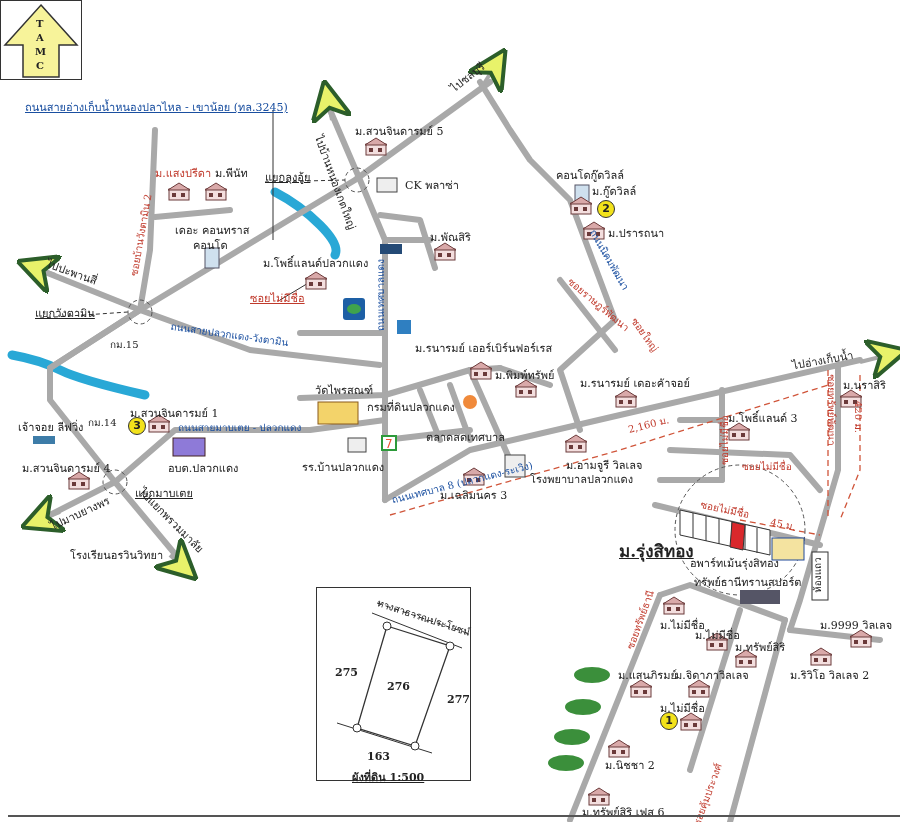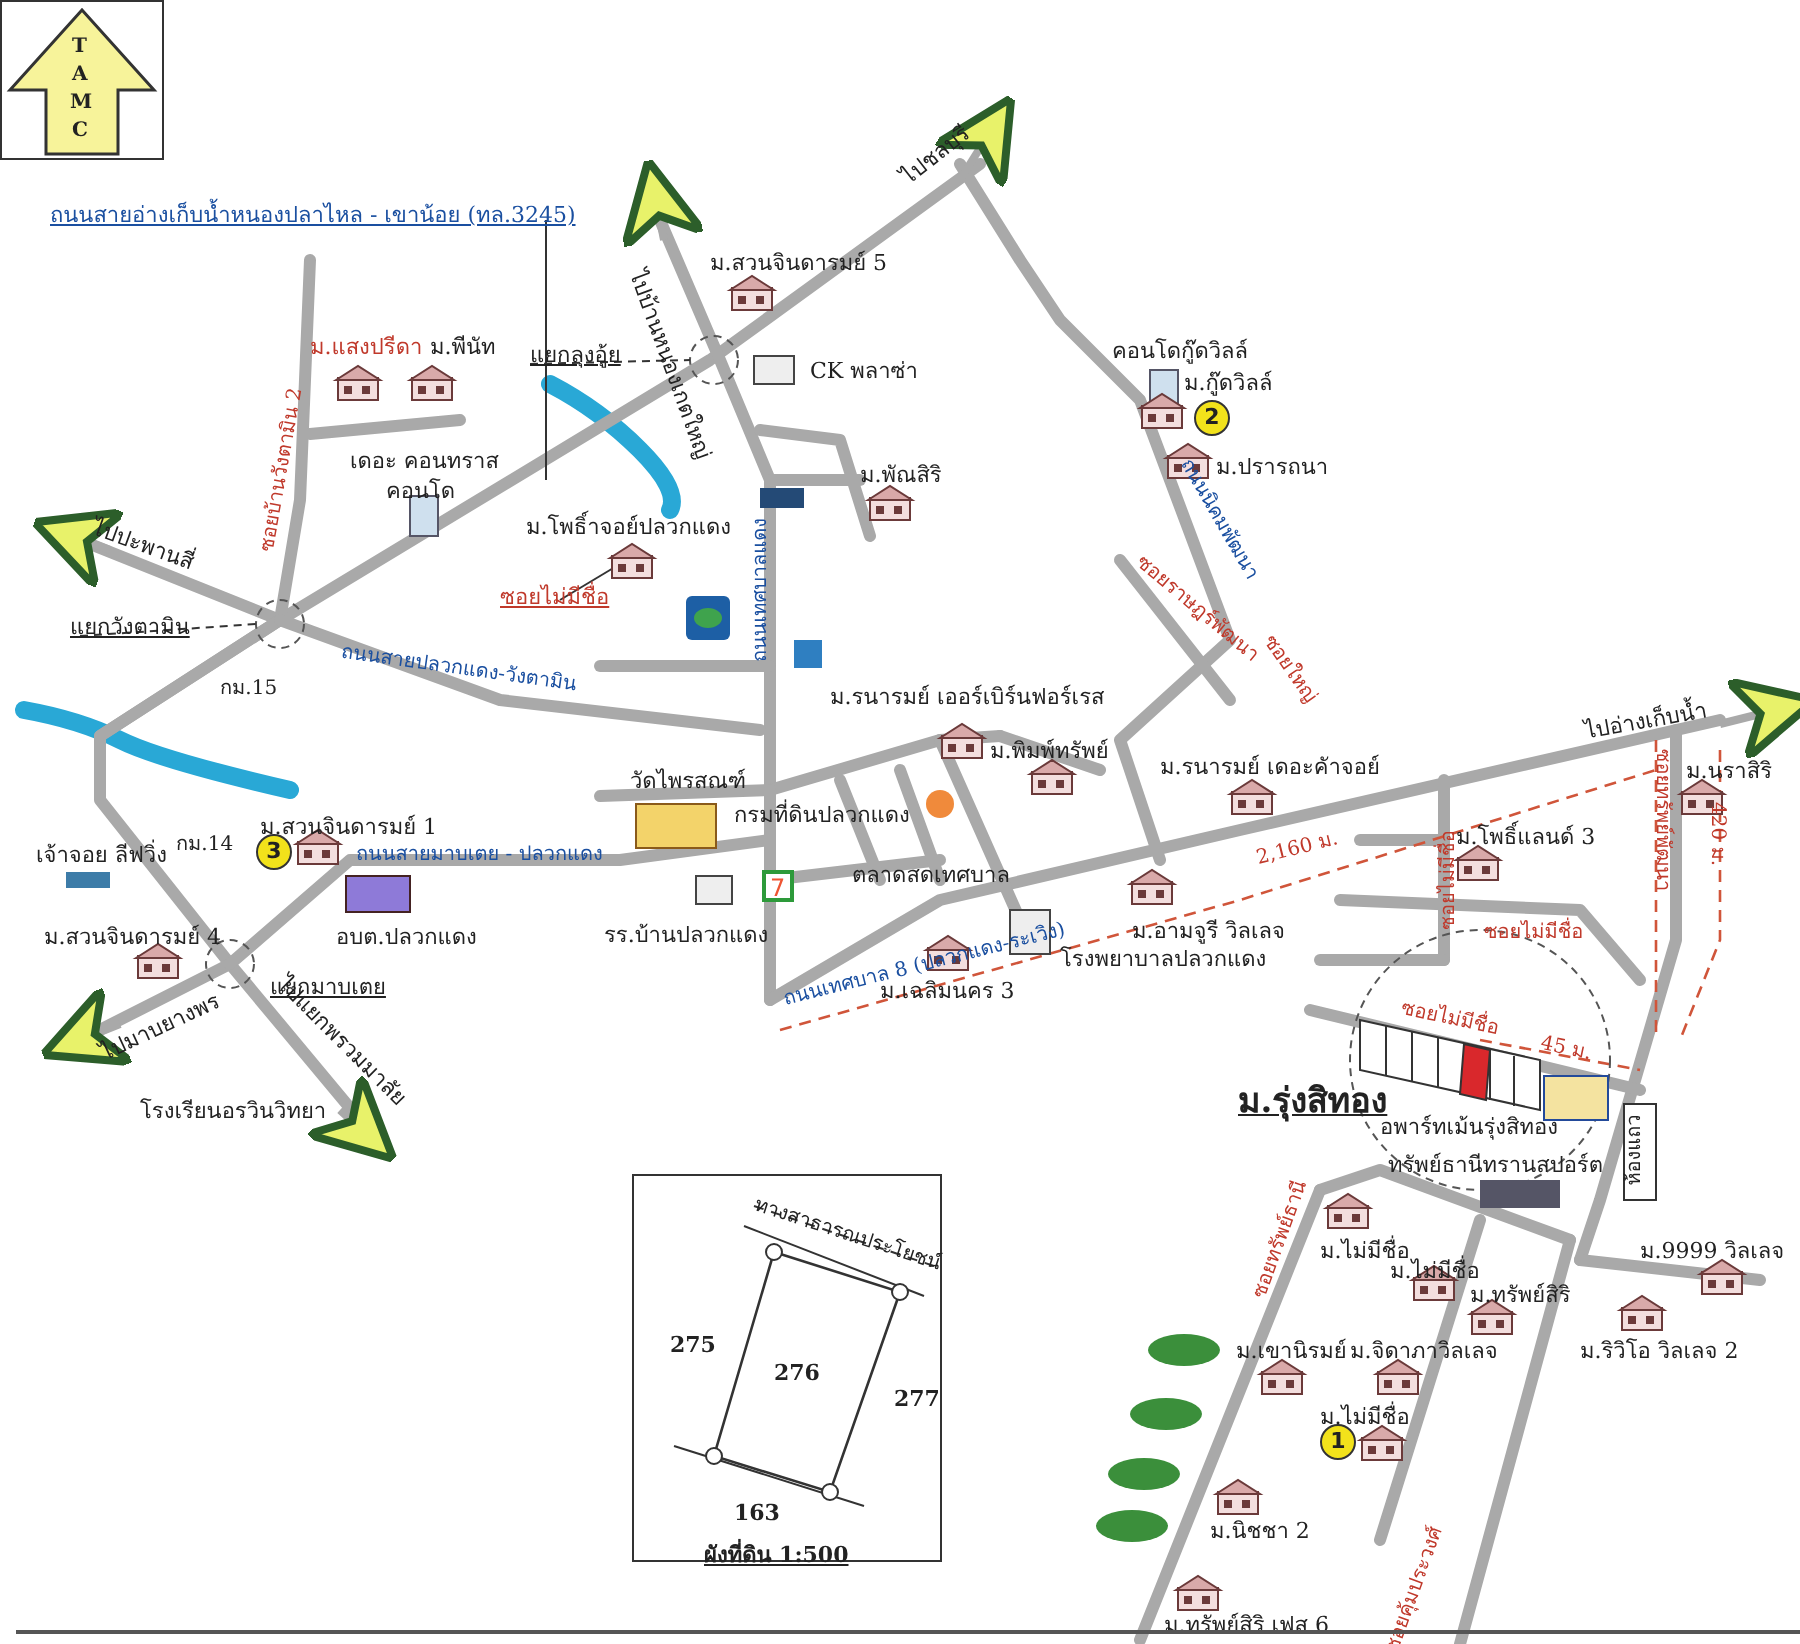--- a/index.html
+++ b/index.html
@@ -232,7 +232,7 @@
 <span class="lbl" style="left:215px;top:168px">ม.พีนัท</span>
 <span class="lbl" style="left:175px;top:225px">เดอะ คอนทราส</span>
 <span class="lbl" style="left:193px;top:240px">คอนโด</span>
-<span class="lbl" style="left:263px;top:258px">ม.โพธิ์าจอย์ปลวกแดง</span>
+<span class="lbl" style="left:263px;top:258px">ม.โพธิ์แลนด์ปลวกแดง</span>
 <span class="lbl" style="left:110px;top:340px;font-size:10px">กม.15</span>
 <span class="lbl" style="left:415px;top:343px">ม.รนารมย์ เออร์เบิร์นฟอร์เรส</span>
 <span class="lbl" style="left:495px;top:370px">ม.พิมพ์ทรัพย์</span>

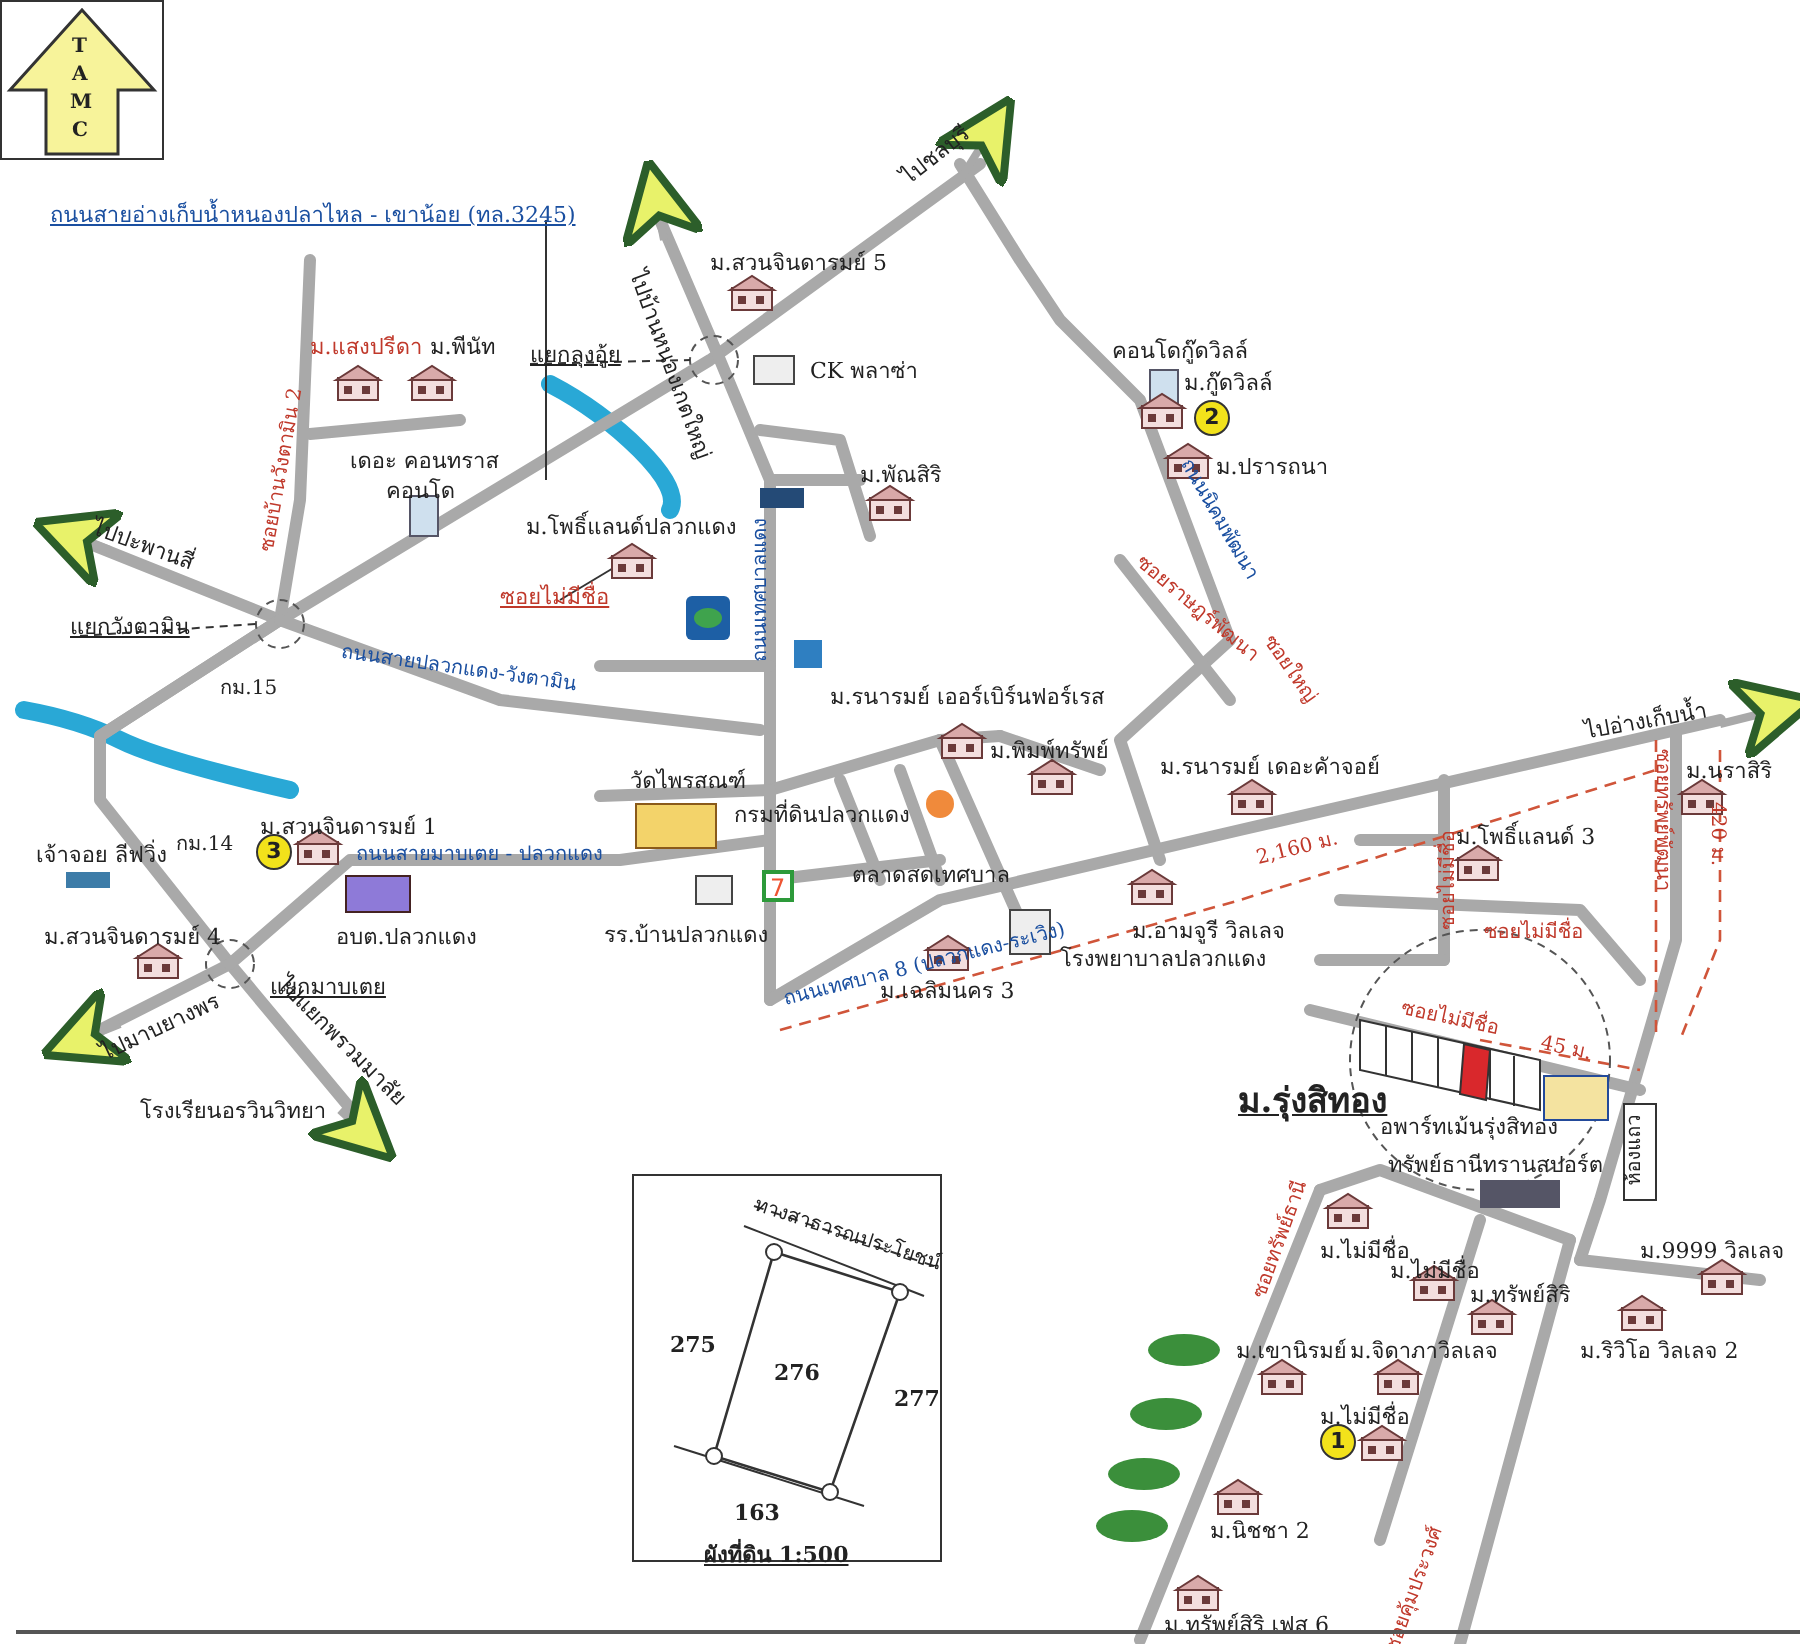--- a/index.html
+++ b/index.html
@@ -260,7 +260,7 @@
 <span class="lbl" style="left:660px;top:620px">ม.ไม่มีชื่อ</span>
 <span class="lbl" style="left:695px;top:630px">ม.ไม่มีชื่อ</span>
 <span class="lbl" style="left:735px;top:642px">ม.ทรัพย์สิริ</span>
-<span class="lbl" style="left:618px;top:670px">ม.เขานิรมย์</span>
+<span class="lbl" style="left:618px;top:670px">ม.แสนภิรมย์</span>
 <span class="lbl" style="left:675px;top:670px">ม.จิดาภาวิลเลจ</span>
 <span class="lbl" style="left:660px;top:703px">ม.ไม่มีชื่อ</span>
 <span class="lbl" style="left:605px;top:760px">ม.นิชชา 2</span>

